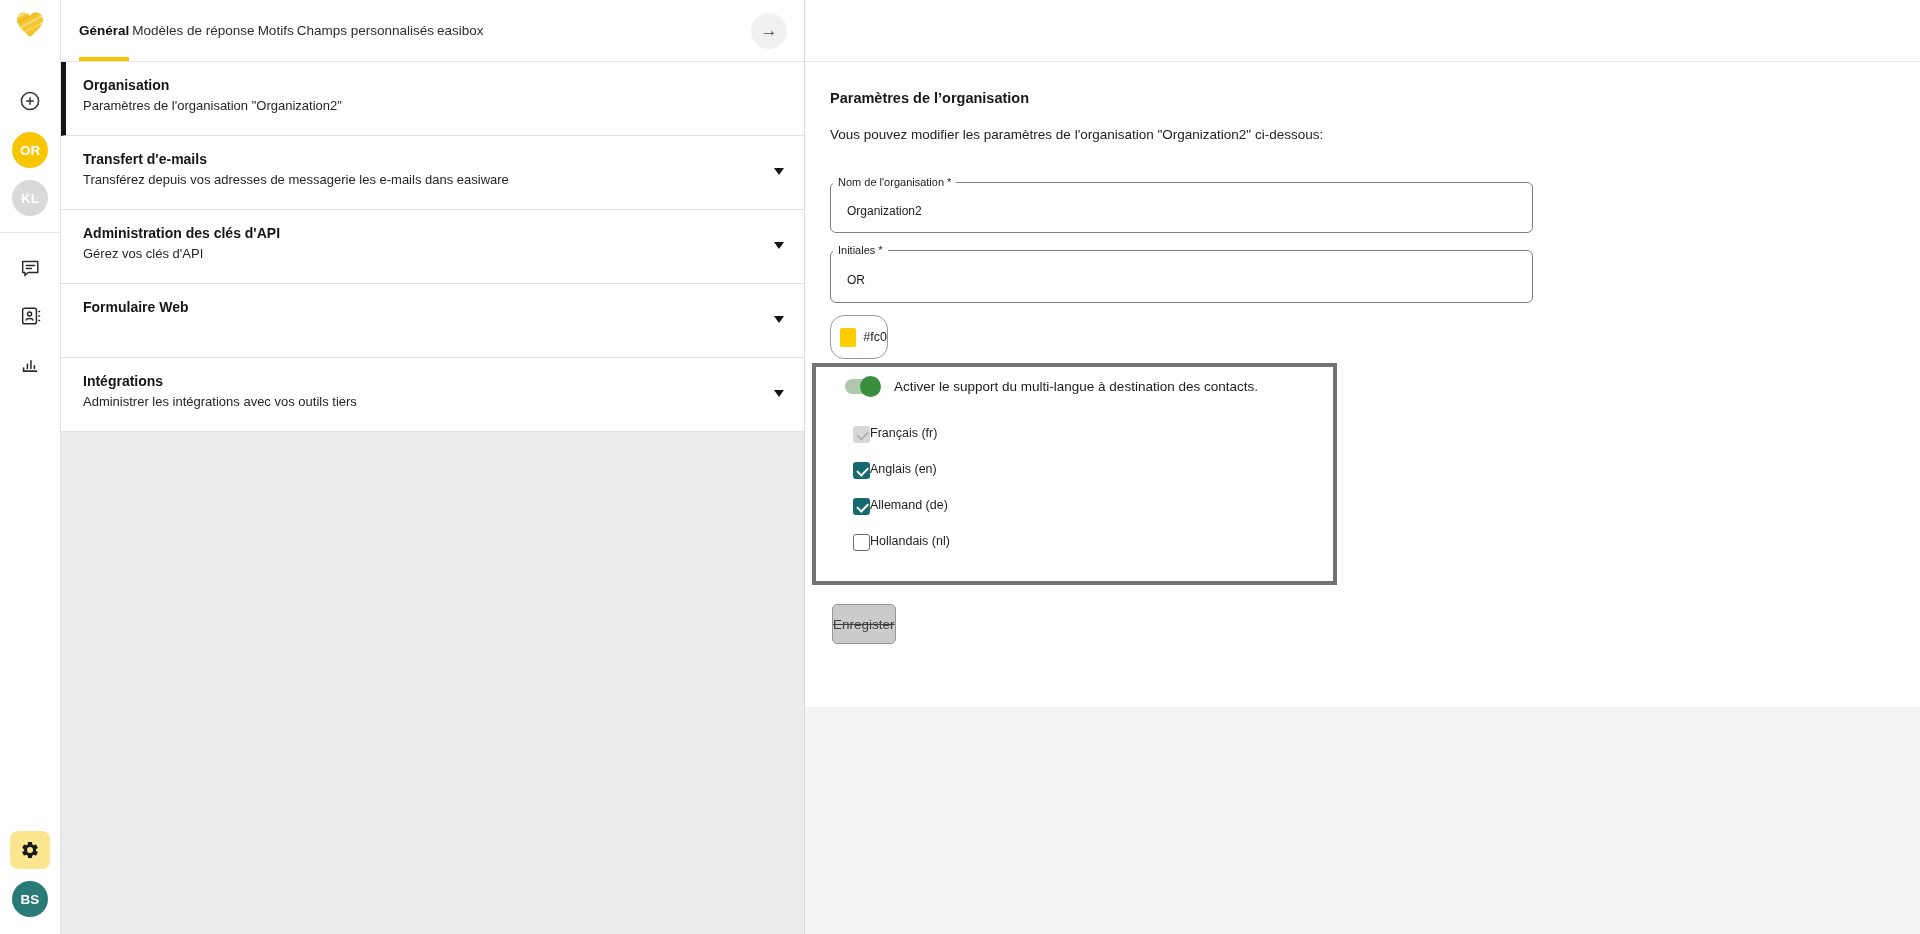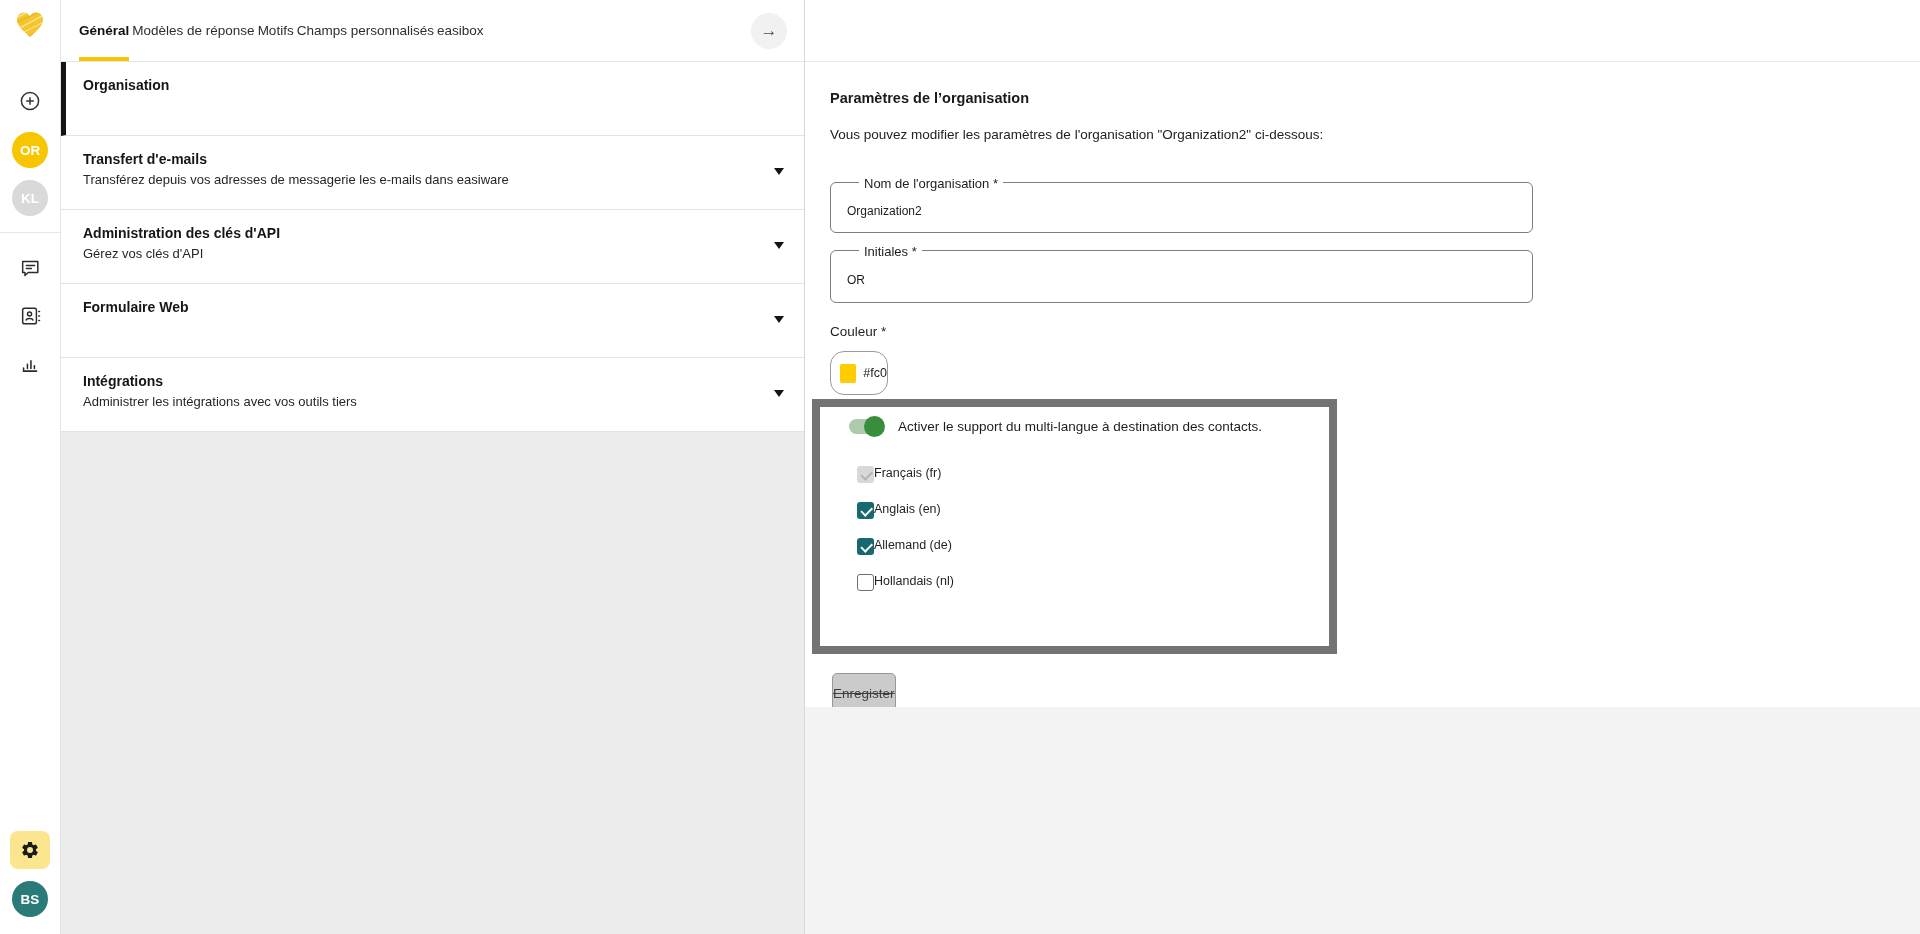--- a/index.html
+++ b/index.html
@@ -181,6 +181,7 @@
 
     <div class="acc-item active">
       <div class="acc-title">Organisation</div>
+      <div class="acc-sub">Paramètres de l'organisation "Organization2"</div>
     </div>
 
     <div class="acc-item">

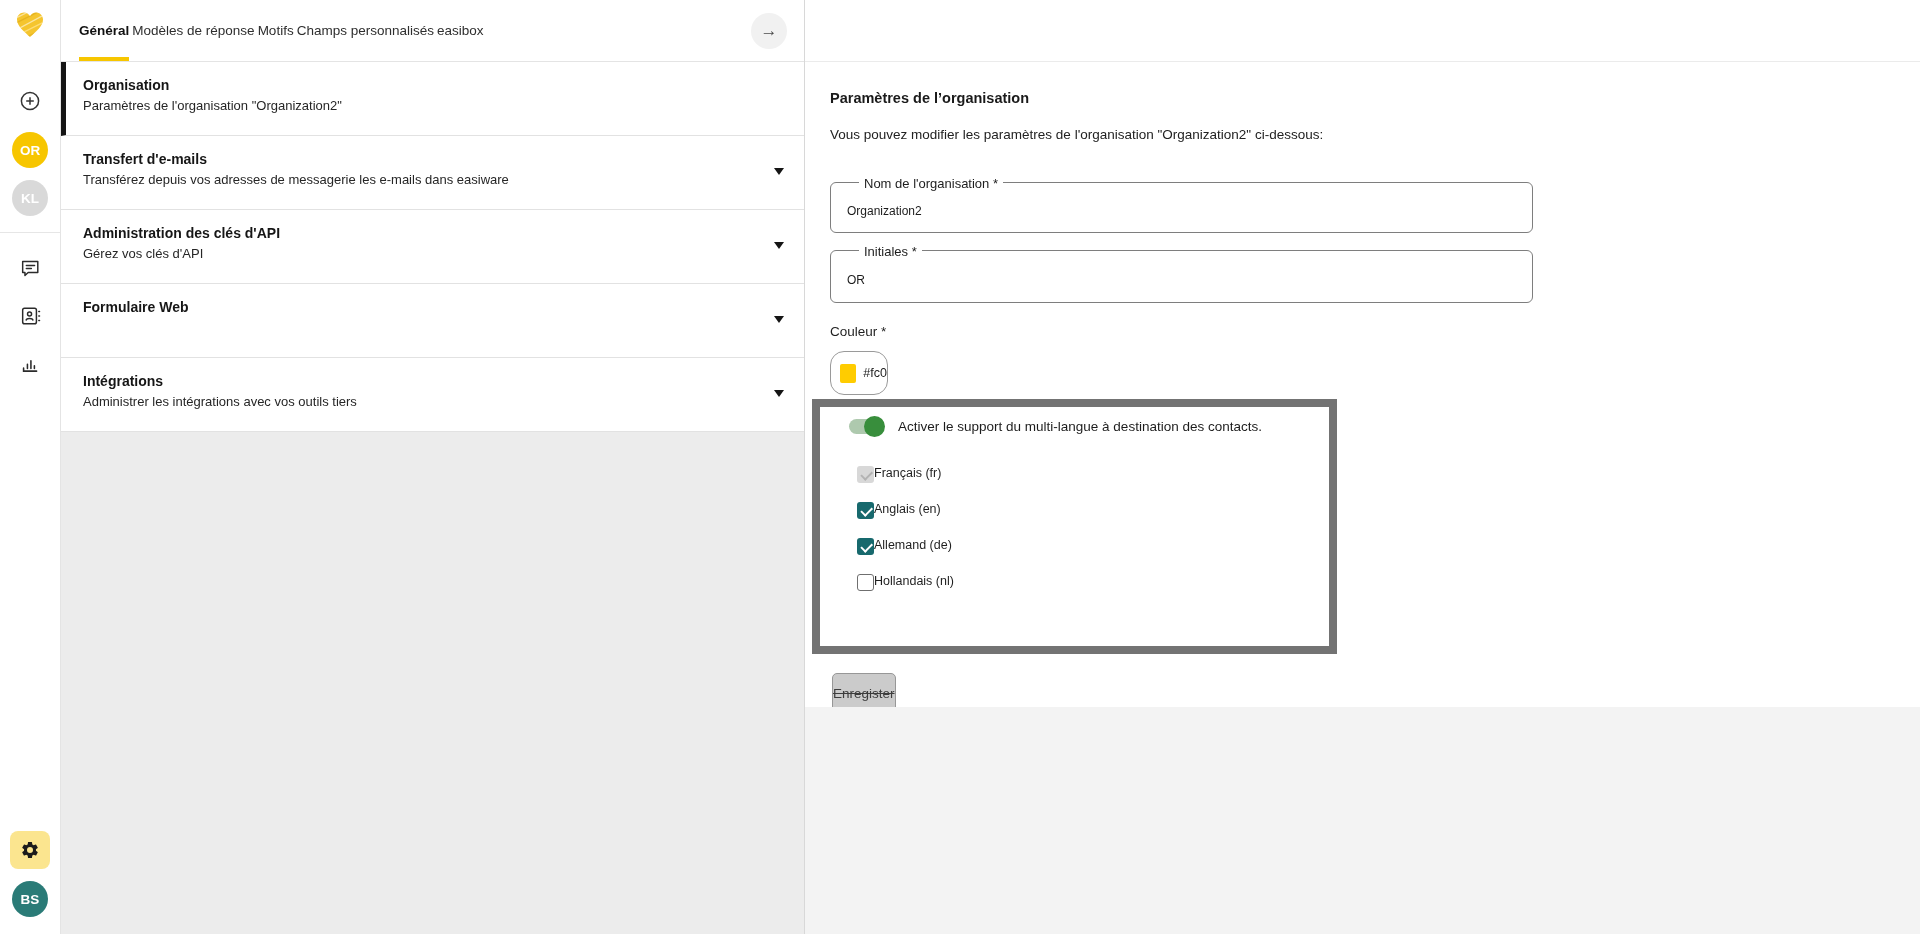--- a/index.html
+++ b/index.html
@@ -53,7 +53,7 @@
   .mat-field { position:relative; width:703px; border:1px solid #7e7e7e; border-radius:6px; background:#fff; }
   .field-name { margin-top:40px; height:51px; }
   .field-initials { margin-top:17px; height:53px; }
-  .mat-label { position:absolute; top:-7px; left:28px; background:#fff; padding:0 5px; font-size:13px; color:#1d1d1d; }
+  .mat-label { position:absolute; top:-7px; left:2px; background:#fff; padding:0 5px; font-size:11px; color:#1d1d1d; }
   .mat-value { width:100%; height:100%; border:none; outline:none; background:transparent; padding:6px 16px 0 16px;
     font-size:12px; color:#1c1c1c; font-family:"Liberation Sans", sans-serif; }
 

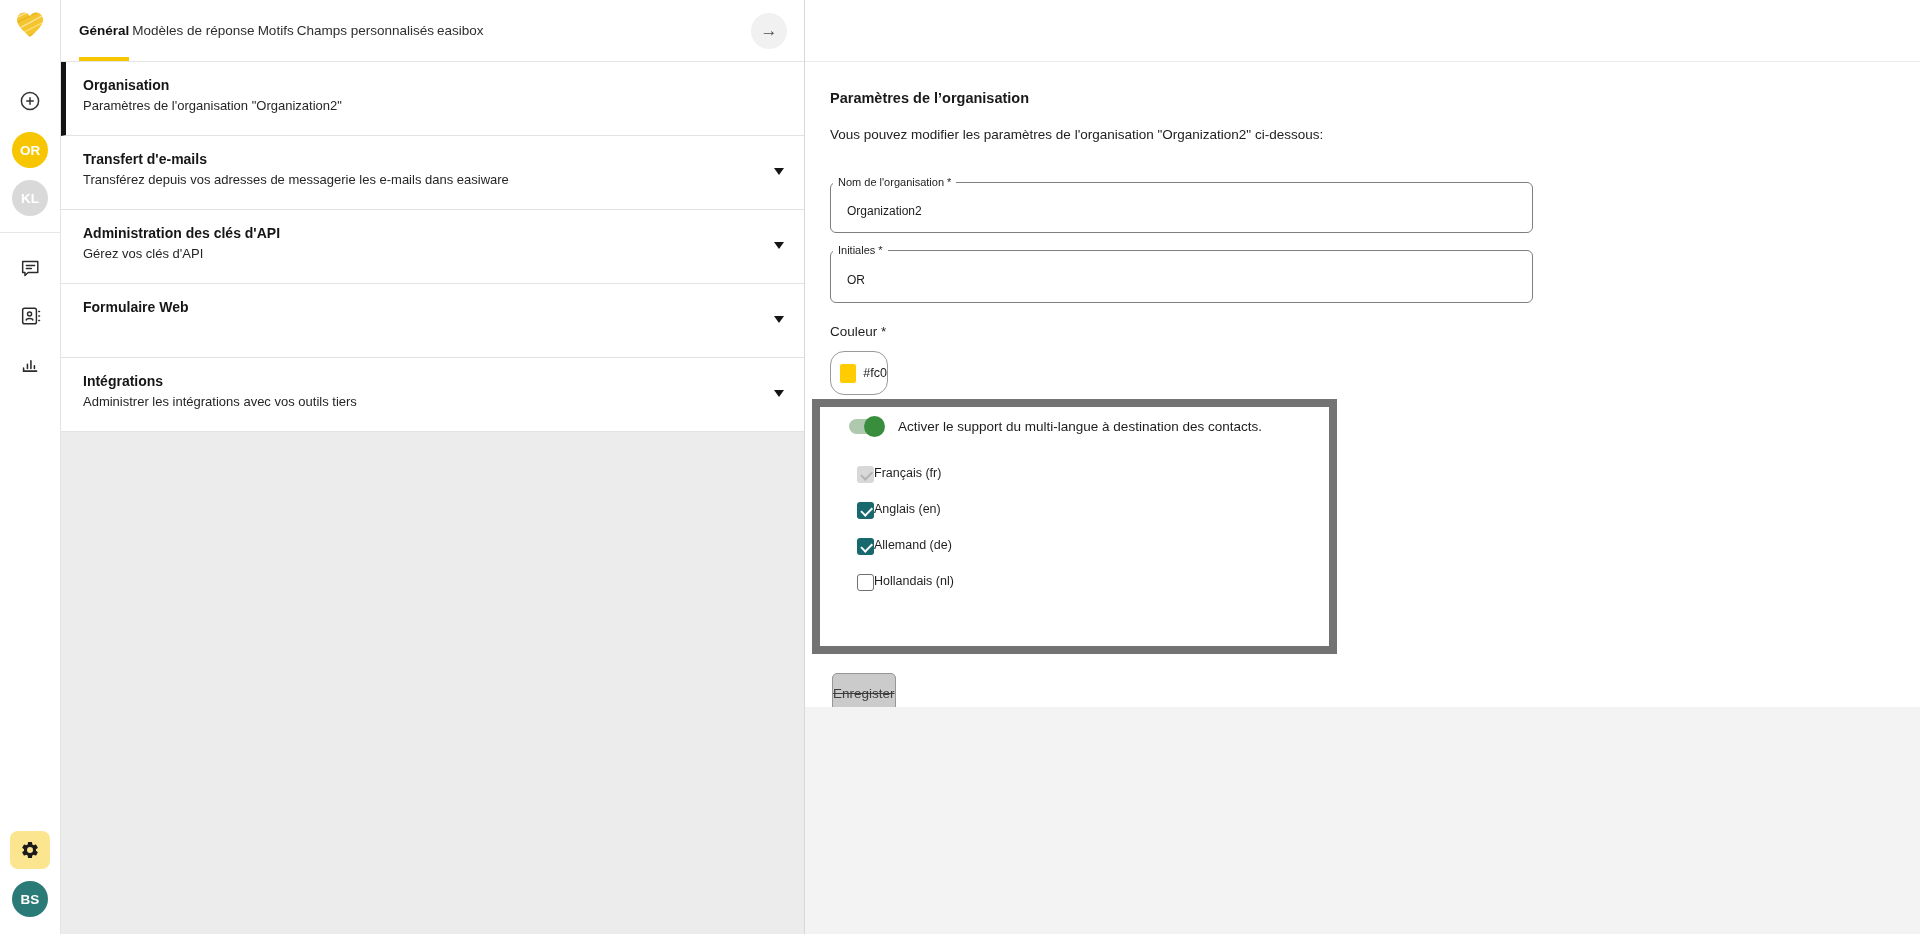--- a/index.html
+++ b/index.html
@@ -227,7 +227,6 @@
         <input class="mat-value" value="OR" style="">
       </div>
 
-      <div class="couleur-label">Couleur *</div>
       <div class="color-chip">
         <span class="swatch"></span>
         <span class="chip-text">#fc0</span>

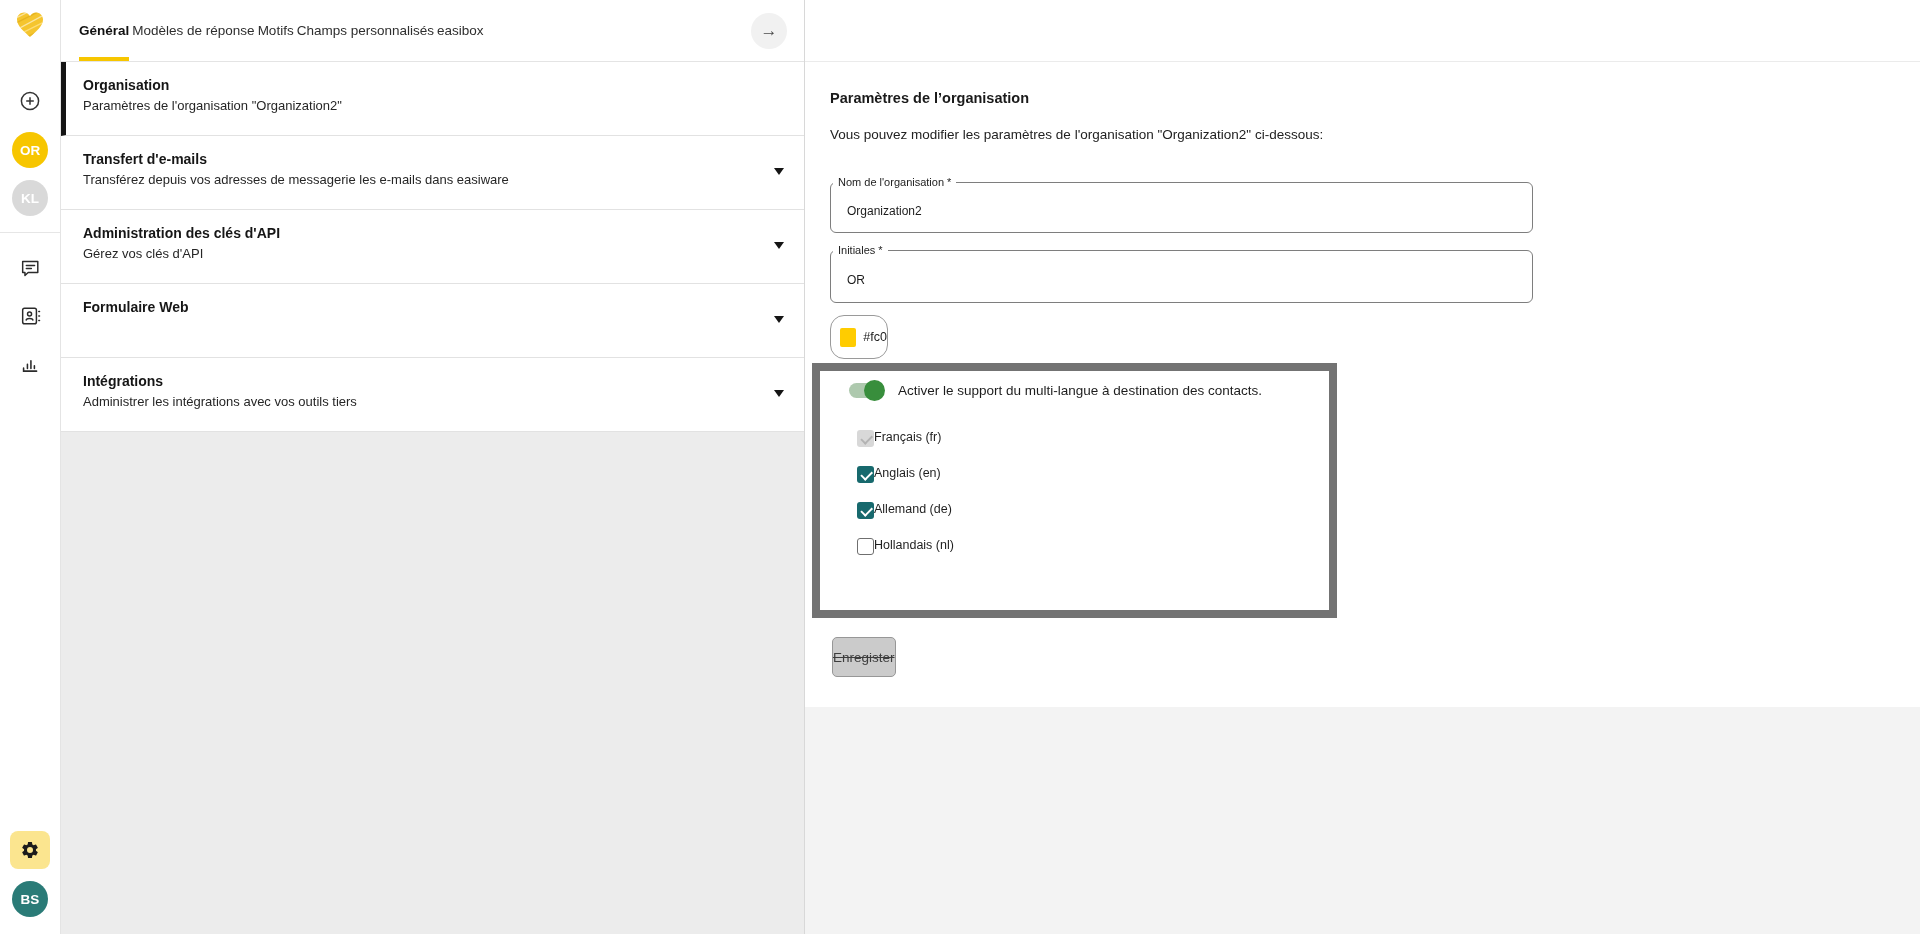--- a/index.html
+++ b/index.html
@@ -63,7 +63,7 @@
   .swatch { width:18px; height:19px; border-radius:2px; background:#ffcc00; }
   .chip-text { font-size:12.5px; color:#1c1c1c; }
 
-  .redbox { margin-top:4px; margin-left:-18px; width:525px; height:255px; border:8px solid #737373; background:#fff; }
+  .redbox { margin-top:4px; margin-left:-18px; width:525px; height:222px; border:4px solid #737373; background:#fff; }
   .toggle-row { margin:12px 0 0 29px; display:flex; align-items:center; gap:15px; }
   .switch { position:relative; width:34px; height:15px; border-radius:8px; background:#aec9ae; flex-shrink:0; cursor:pointer; }
   .switch .knob { position:absolute; top:-3px; width:21px; height:21px; border-radius:50%; background:#388e3c; }

